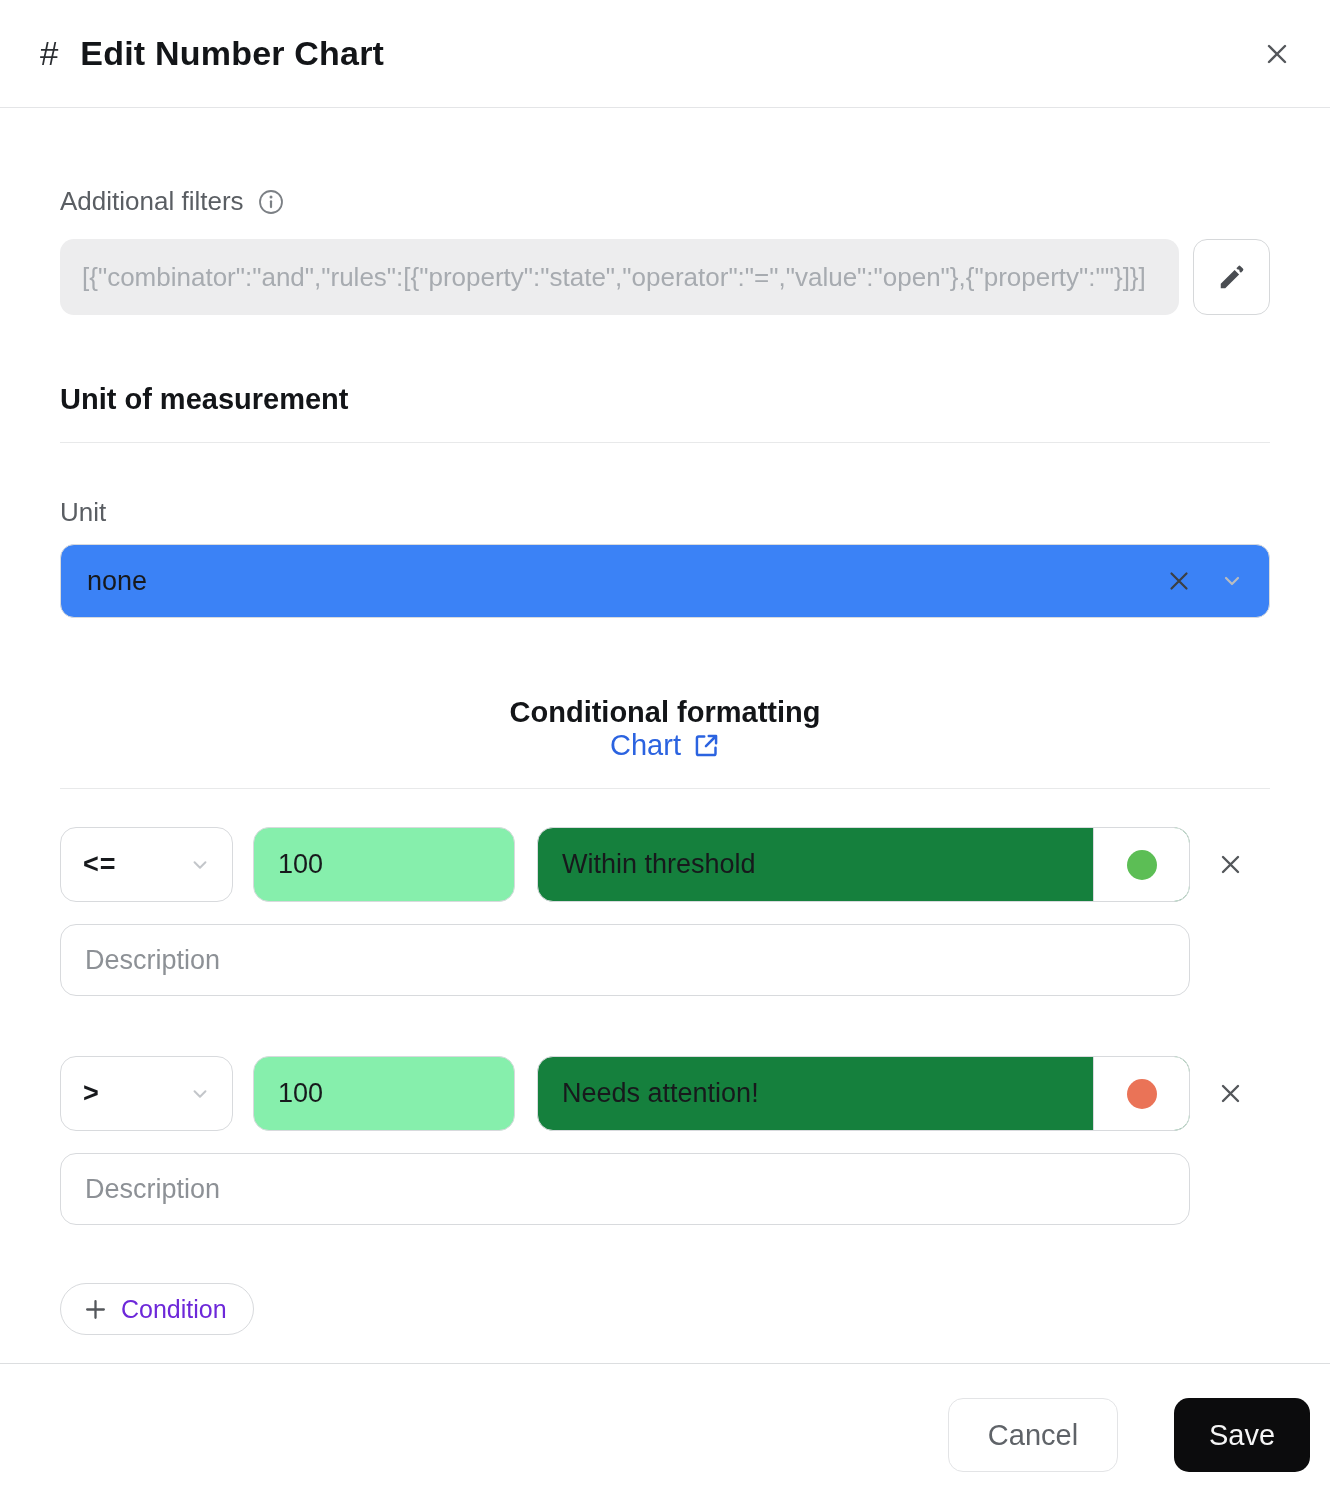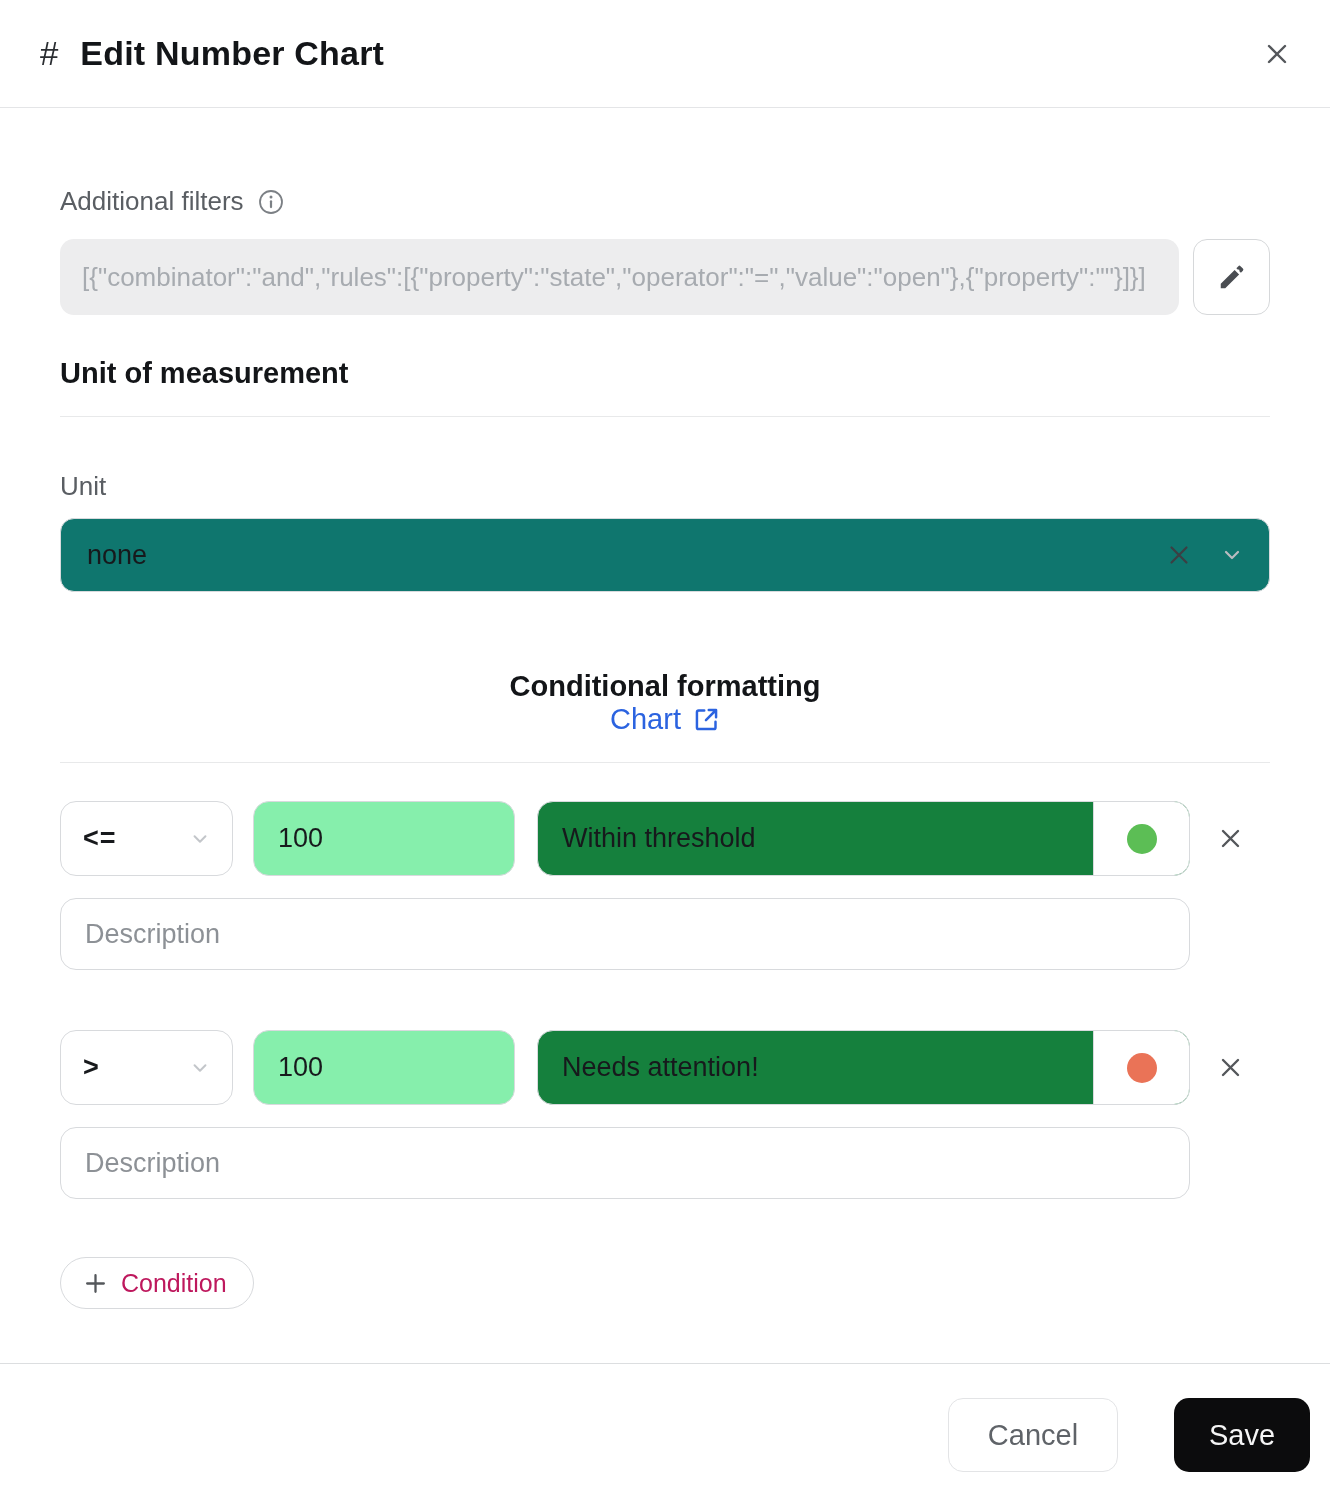--- a/index.html
+++ b/index.html
@@ -61,7 +61,7 @@
     cursor: pointer;
   }
 
-  .section-title { margin-top: 42px; font-size: 29px; font-weight: 600; color: #131518; }
+  .section-title { margin-top: 68px; font-size: 29px; font-weight: 600; color: #131518; }
   .section-divider { margin-top: 26px; border: none; border-top: 1px solid #e8e9ea; height: 0; }
 
   .unit-label { margin-top: 54px; font-size: 26px; color: #5a5e63; }

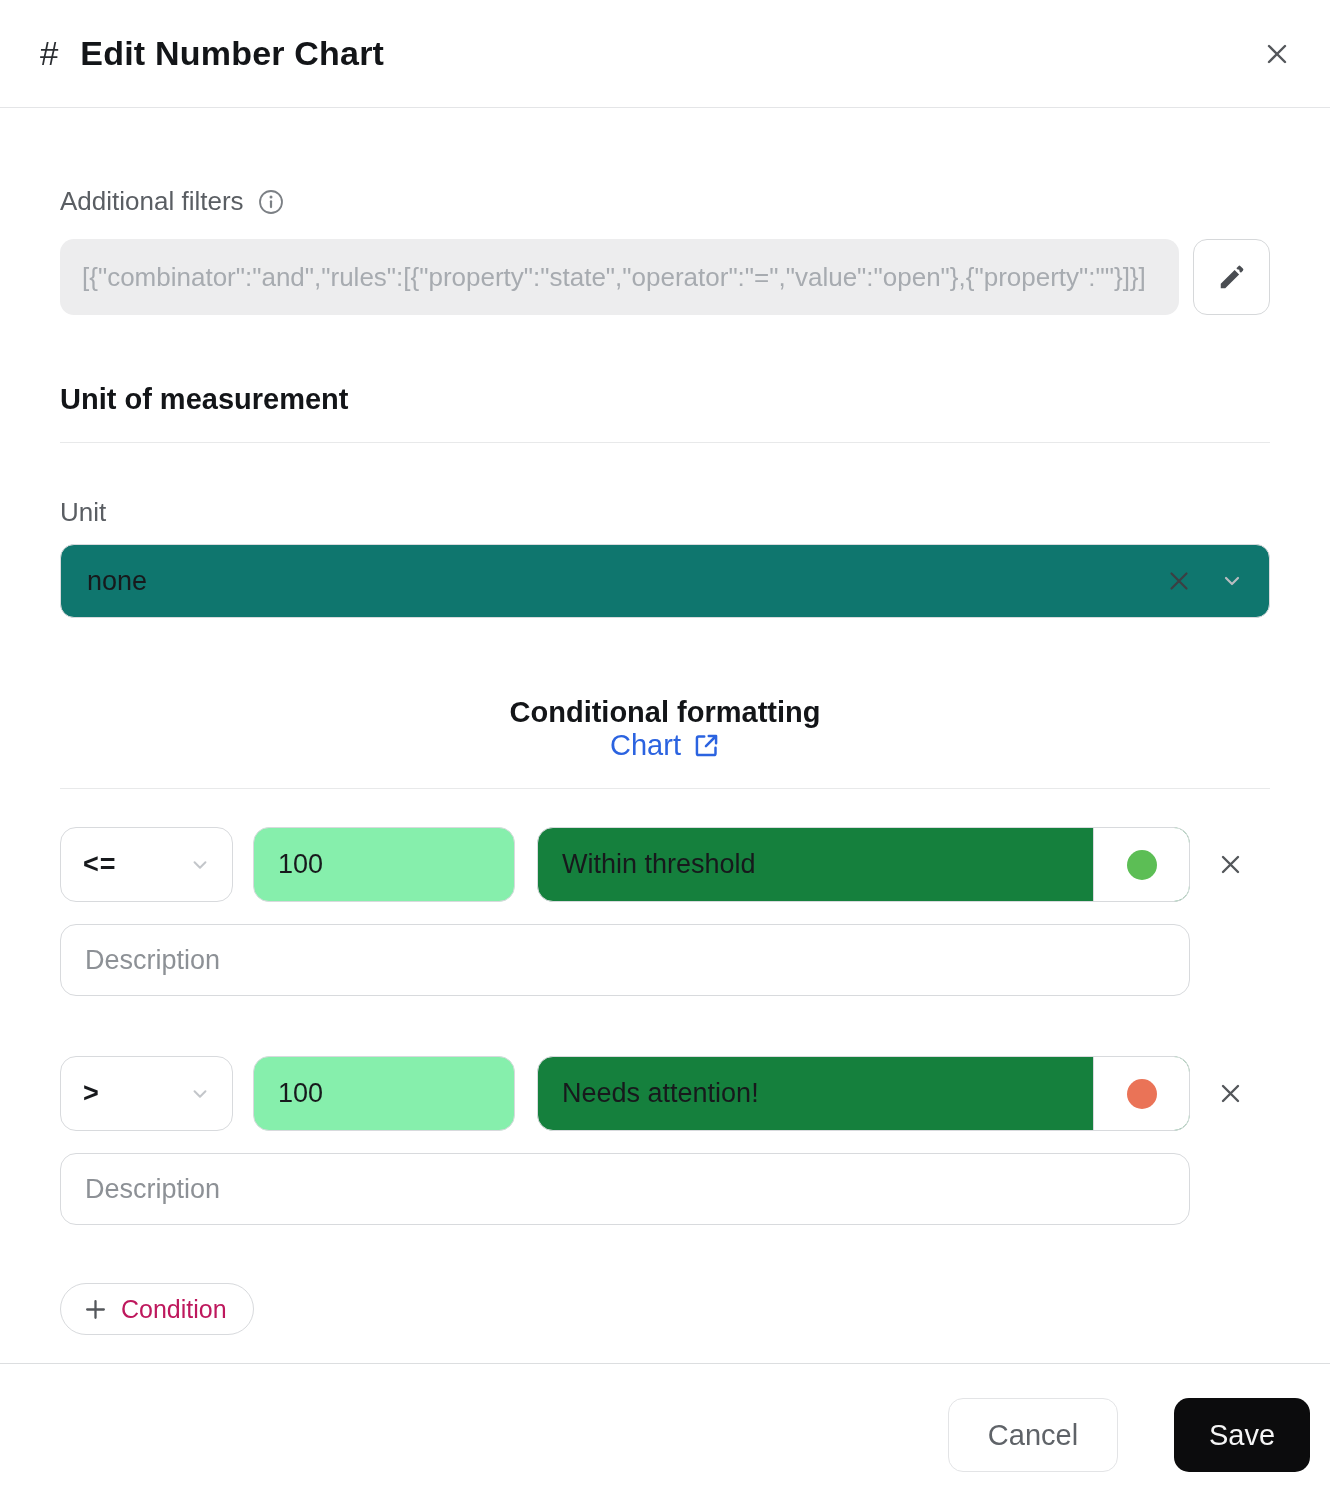--- a/index.html
+++ b/index.html
@@ -73,7 +73,7 @@
     display: flex; align-items: center;
     padding: 0 26px;
     cursor: pointer;
-    background: #0f766e;
+    background: #3b82f6;
   }
   .unit-select-value { font-size: 27px; color: #17191c; }
   .unit-select-actions { margin-left: auto; display: flex; align-items: center; gap: 30px; }

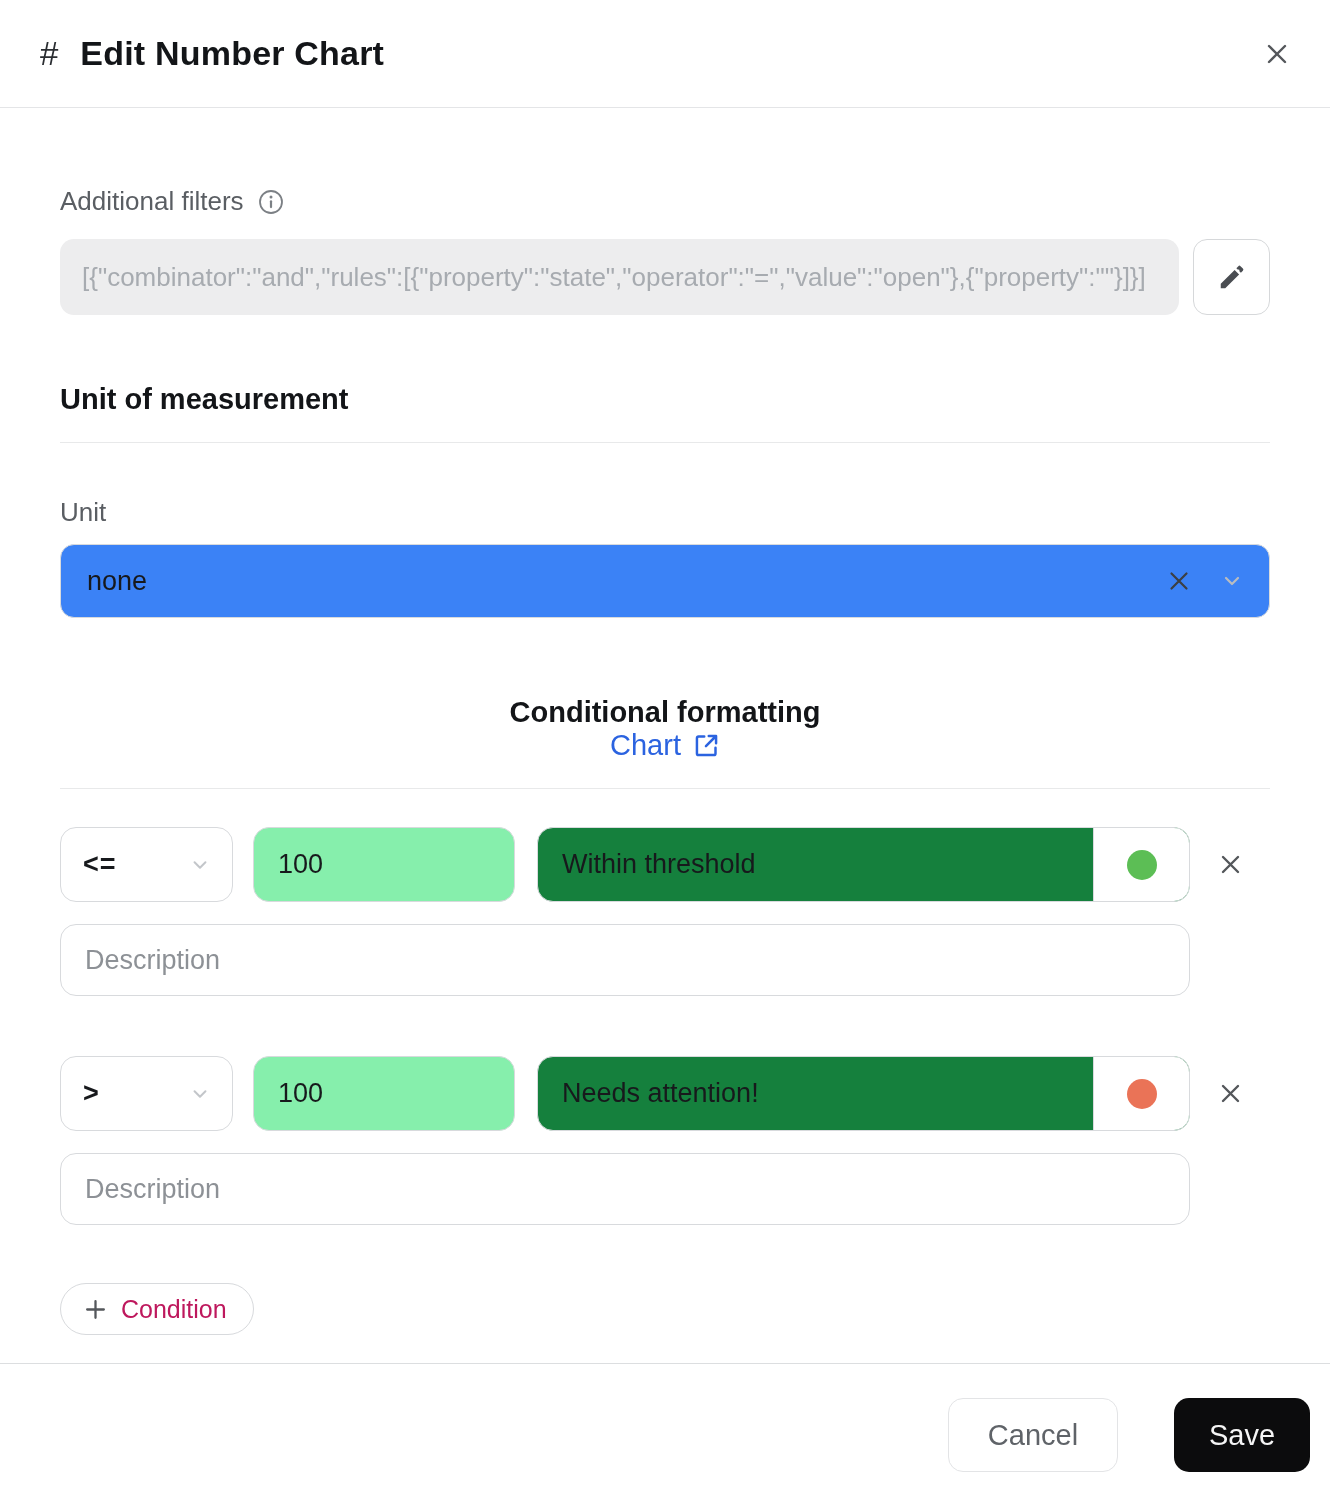--- a/index.html
+++ b/index.html
@@ -151,7 +151,7 @@
     padding: 0 26px 0 22px;
     cursor: pointer;
   }
-  .add-condition-button span { font-size: 25px; color: #be185d; }
+  .add-condition-button span { font-size: 25px; color: #6d28d9; }
 
   
   .dialog-footer {

